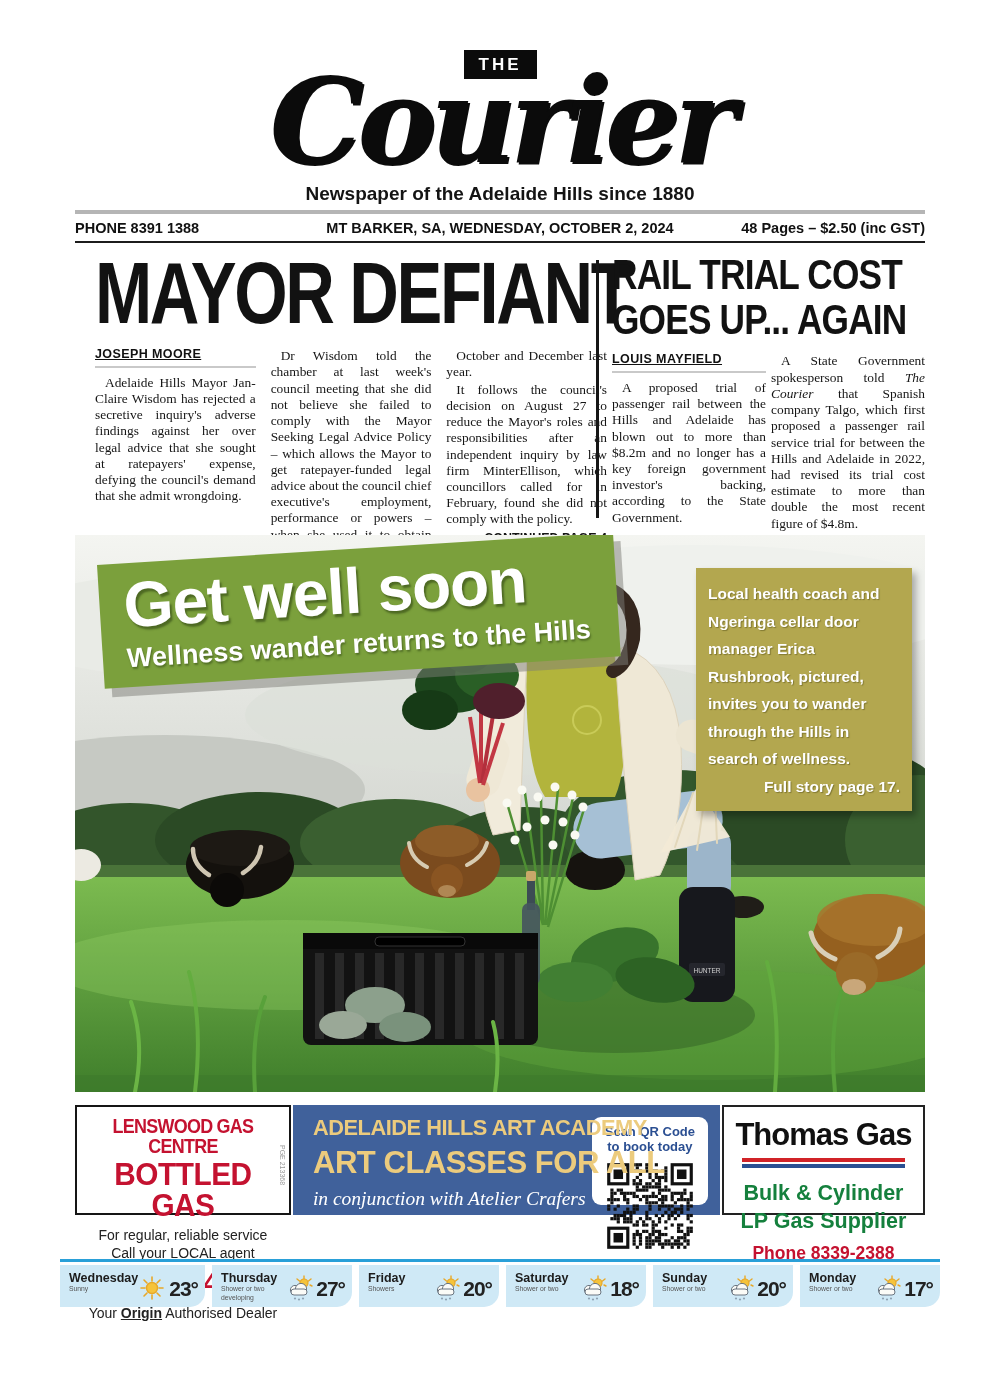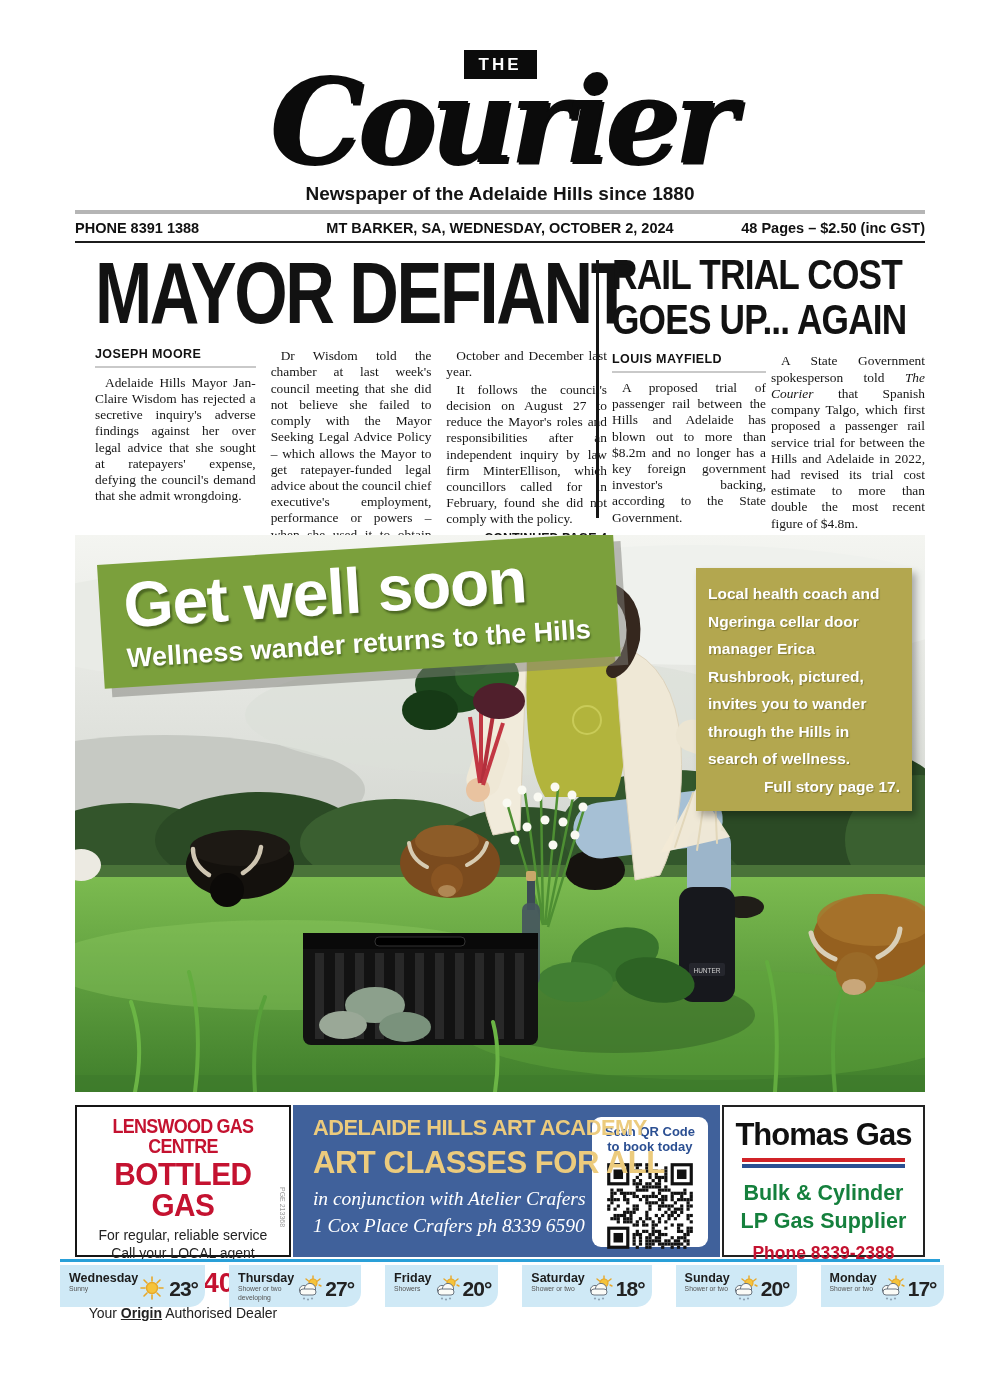--- a/index.html
+++ b/index.html
@@ -35,7 +35,7 @@
   .rail-body{display:flex;gap:5px;margin-top:12px;}
   .colm{flex:1;min-width:0;font:13.4px/1.21 "Liberation Serif",serif;text-align:justify;color:#151515;}
   .byline{font:bold 12.5px/1 "Liberation Sans",sans-serif;letter-spacing:.4px;color:#111;
-          border-bottom:2px solid #c9c9c9;padding-bottom:5px;margin-bottom:7px;}
+          border-bottom:2px solid #c9c9c9;padding-bottom:5px;margin-bottom:7px;text-decoration:underline;}
   p.body{margin:0;text-indent:10px;}
   p.body + p.body{margin-top:1px;}
   .continued{font:bold 12.5px/1 "Liberation Sans",sans-serif;text-align:right;margin-top:4px;}

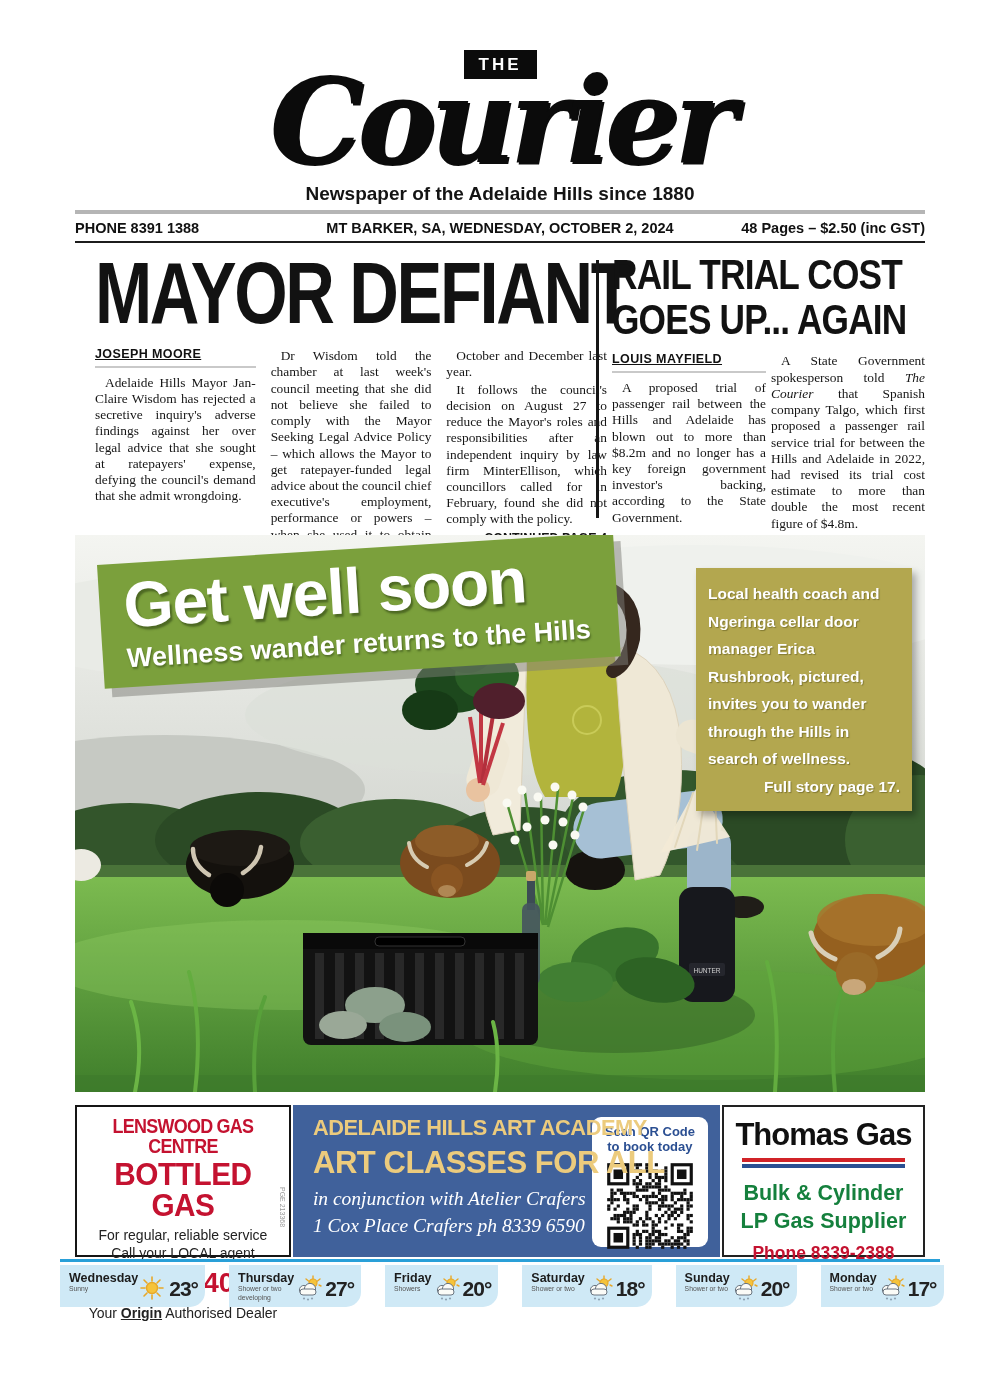--- a/index.html
+++ b/index.html
@@ -56,7 +56,7 @@
   .caption-more{text-align:right;}
 
   
-  .ads{position:absolute;top:1105px;left:75px;width:850px;height:152px;display:flex;gap:2px;}
+  .ads{position:absolute;top:1105px;left:75px;width:850px;height:110px;display:flex;gap:2px;}
   .ad-lenswood{width:206px;border:2px solid #151515;background:#fff;text-align:center;
                padding:10px 4px 6px;position:relative;}
   .lw1{color:#c41230;font:800 19.5px/1 "Liberation Sans",sans-serif;letter-spacing:-.8px;transform:scaleX(.92);}

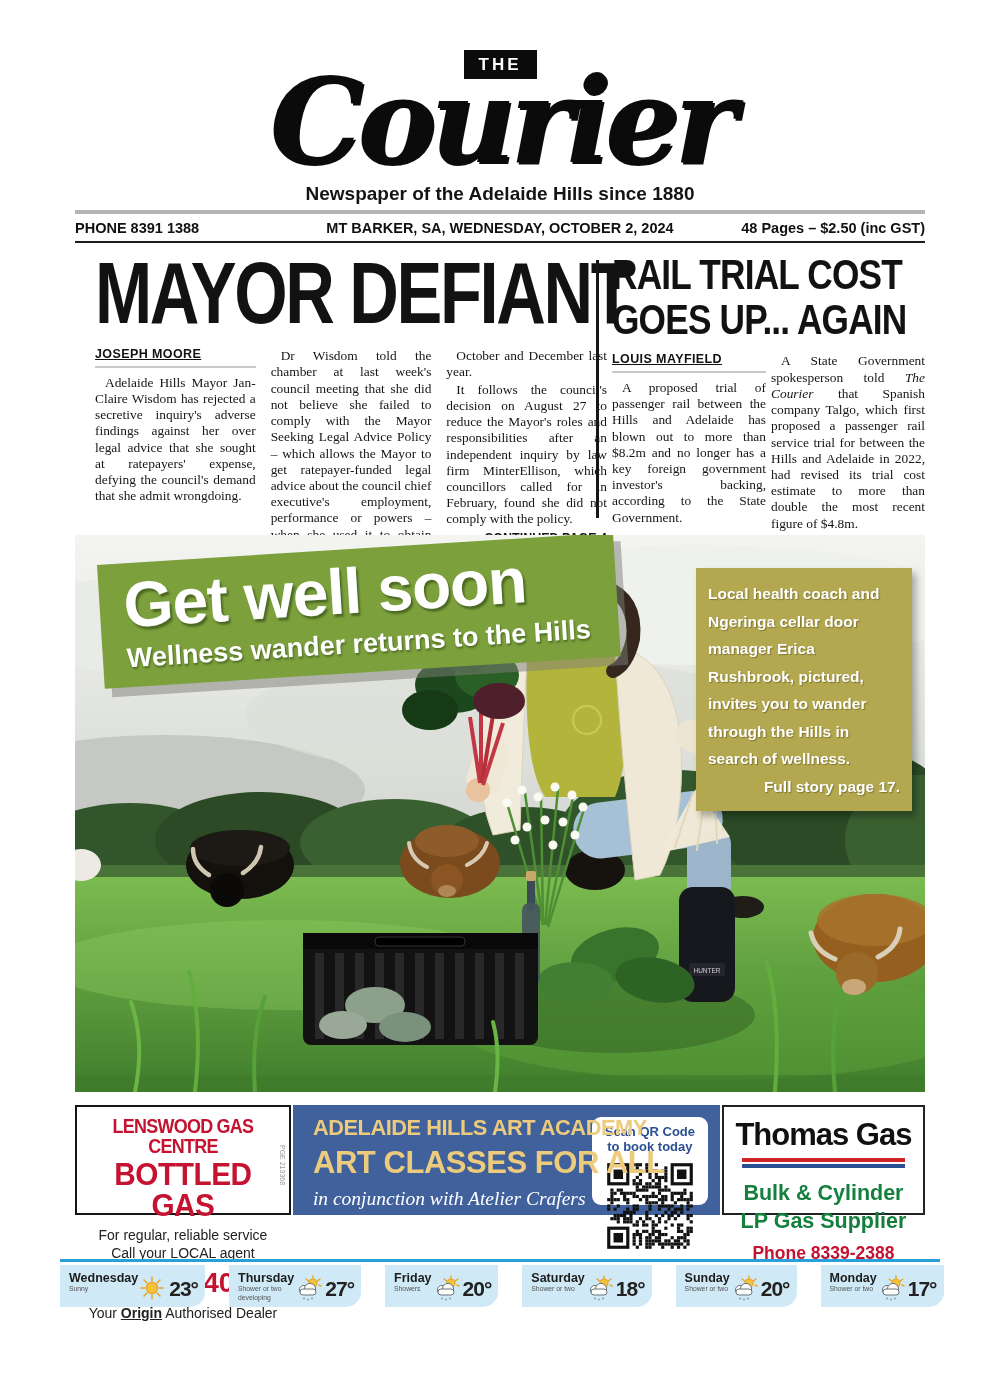--- a/index.html
+++ b/index.html
@@ -87,7 +87,7 @@
   
   .weather{position:absolute;top:1259px;left:60px;width:880px;}
   .weather-line{height:3px;background:#2aa0d8;margin-bottom:3px;}
-  .wcards{display:flex;gap:24px;}
+  .wcards{display:flex;gap:7px;}
   .wcard{flex:1;background:#cfe9f6;border-radius:0 0 15px 0;height:42px;padding:4px 7px 0 9px;
          box-sizing:border-box;display:flex;align-items:center;position:relative;}
   .wleft{flex:1;min-width:0;align-self:flex-start;padding-top:2px;}

